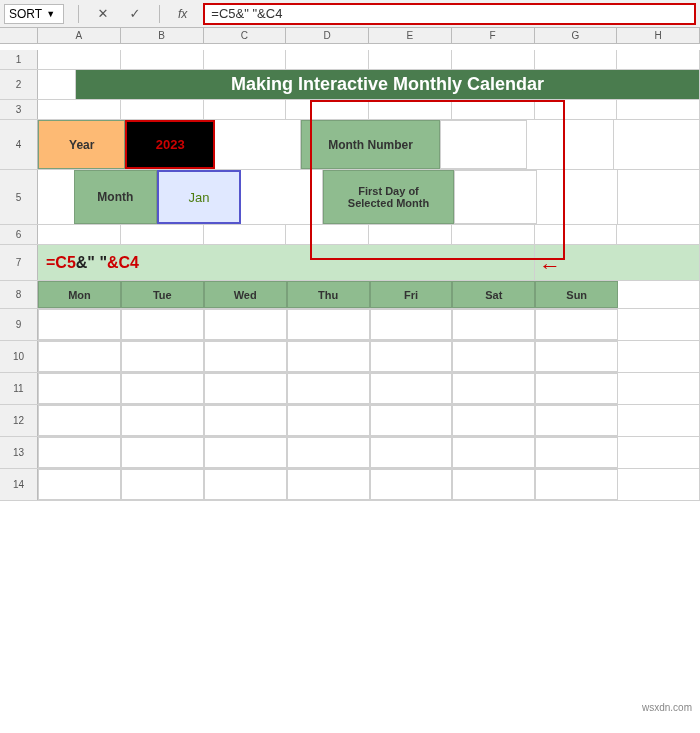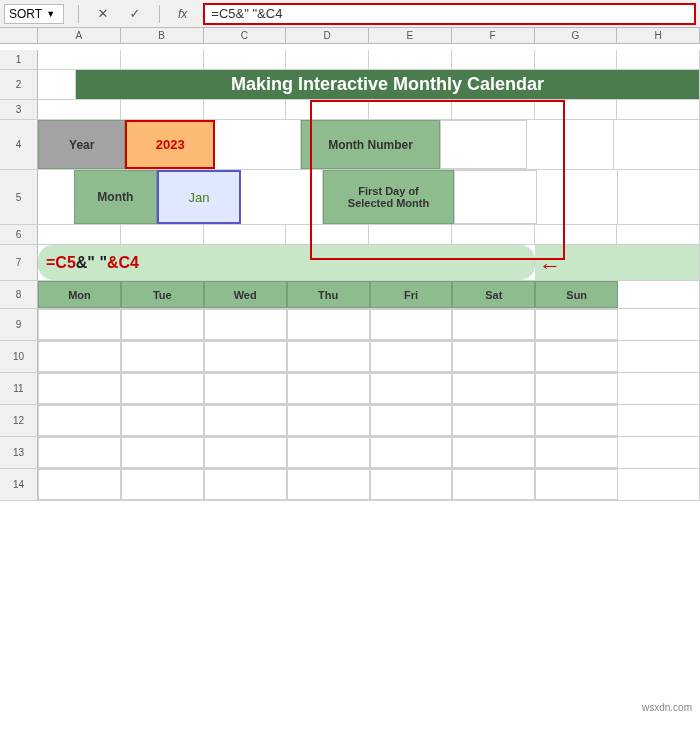--- a/index.html
+++ b/index.html
@@ -127,7 +127,7 @@
     }
 
     .cell-year-label {
-      background: #a3a3a3;
+      background: #fdba74;
       color: #333;
       text-align: center;
       display: flex;

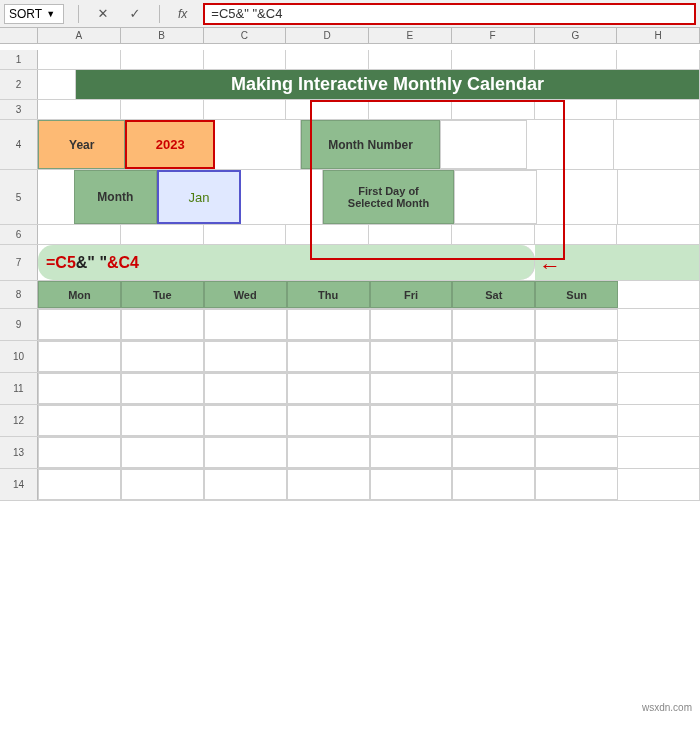--- a/index.html
+++ b/index.html
@@ -138,7 +138,7 @@
       border: 1px solid #7aa07a;
     }
     .cell-year-value {
-      background: #fdba74;
+      background: #000000;
       color: #cc0000;
       text-align: center;
       display: flex;

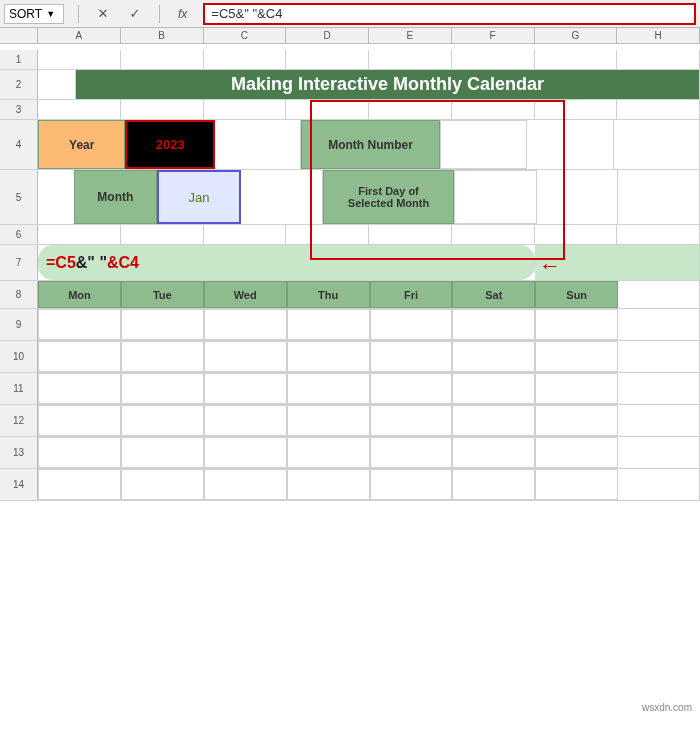--- a/index.html
+++ b/index.html
@@ -207,7 +207,6 @@
       padding: 2px 8px;
       font-size: 16px;
       font-weight: bold;
-      border-radius: 15px;
     }
     .formula-c5 { color: #cc0000; }
     .formula-c4 { color: #cc0000; }

